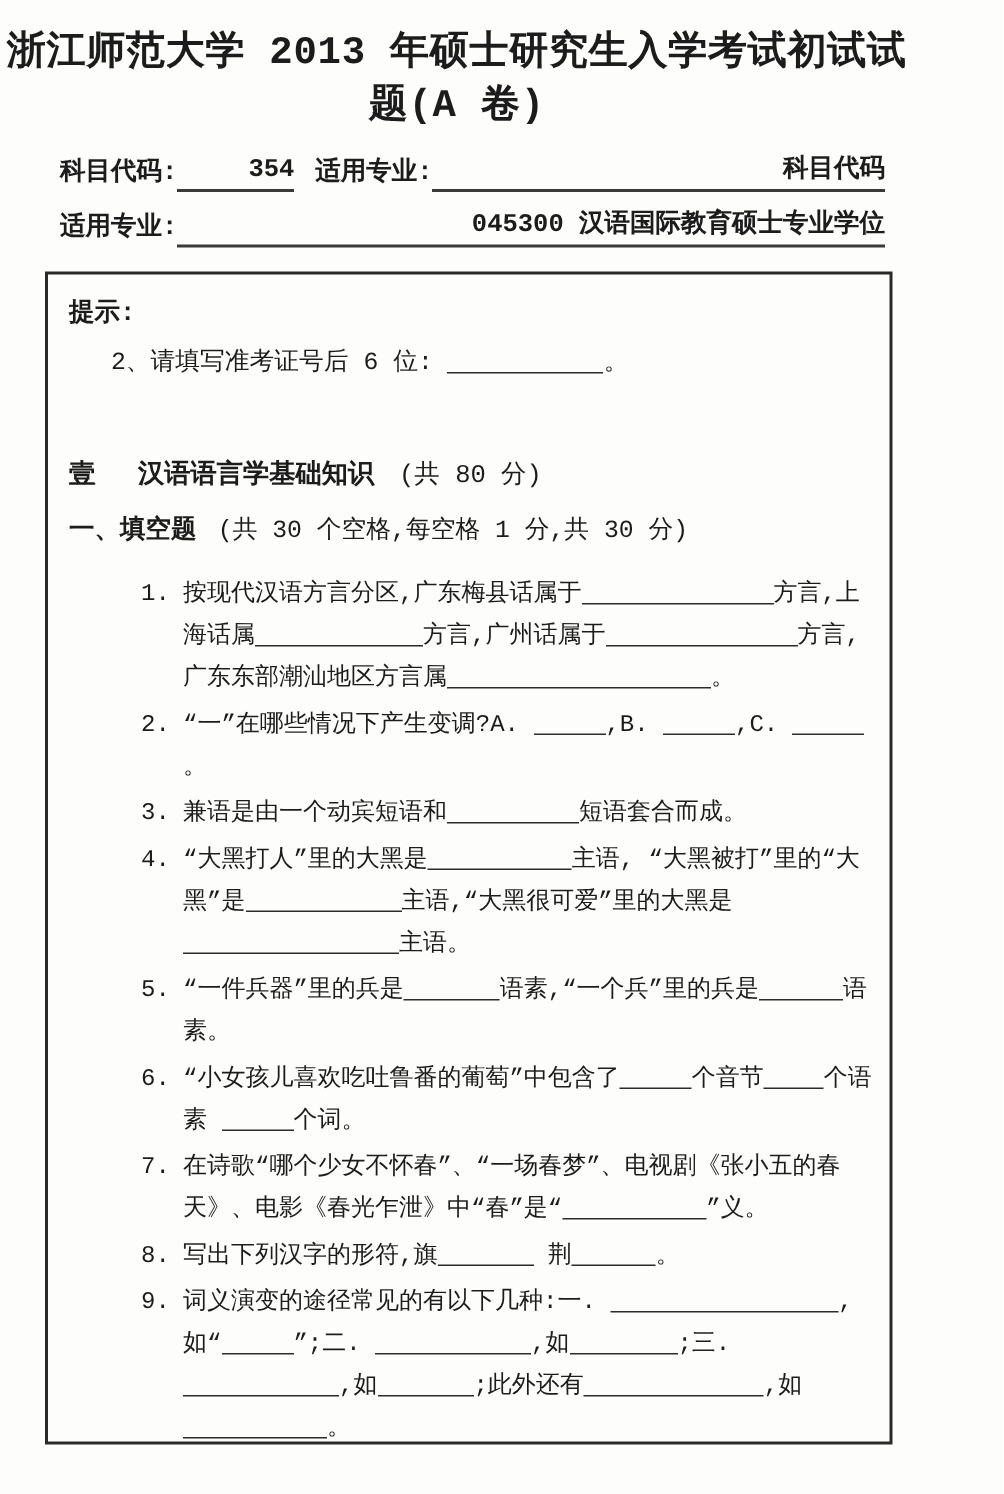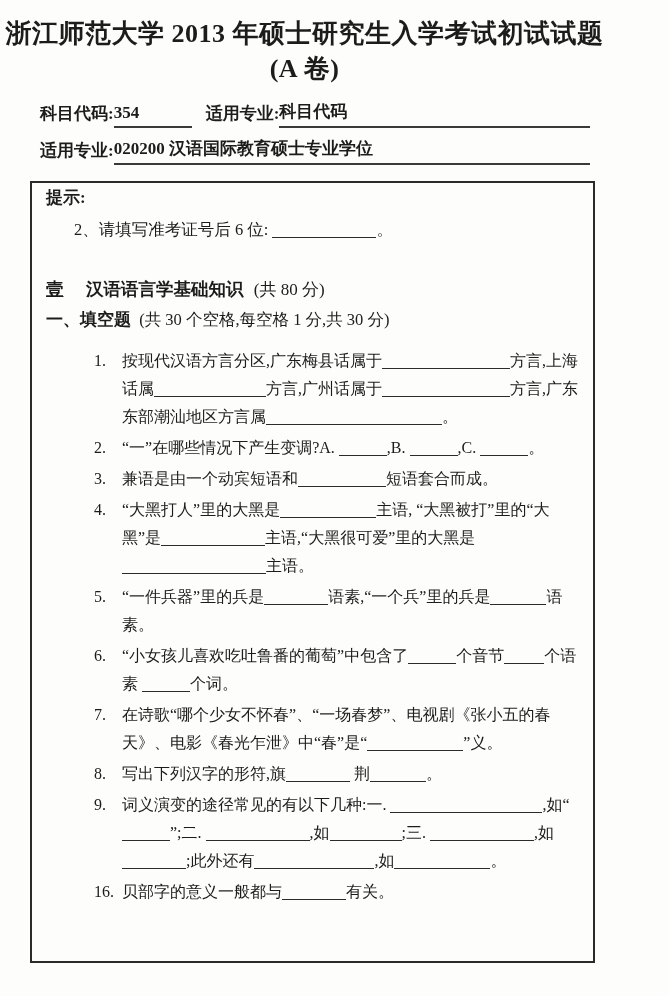--- a/index.html
+++ b/index.html
@@ -20,6 +20,7 @@
     height: 996px;
     position: relative;
     box-sizing: border-box;
+    font-family: Liberation Mono, monospace;
   }
   .title {
     text-align: center;

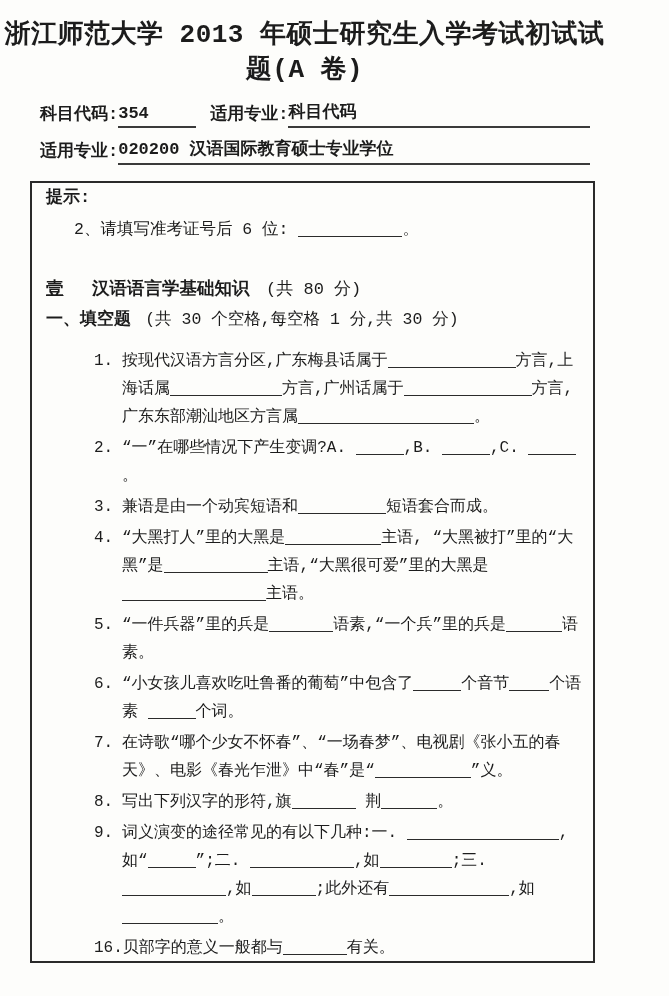--- a/index.html
+++ b/index.html
@@ -46,7 +46,7 @@
   }
   .uline {
     border-bottom: 2px solid #3a3a3a;
-    text-align: left;
+    text-align: right;
     padding-bottom: 3px;
     font-weight: bold;
   }

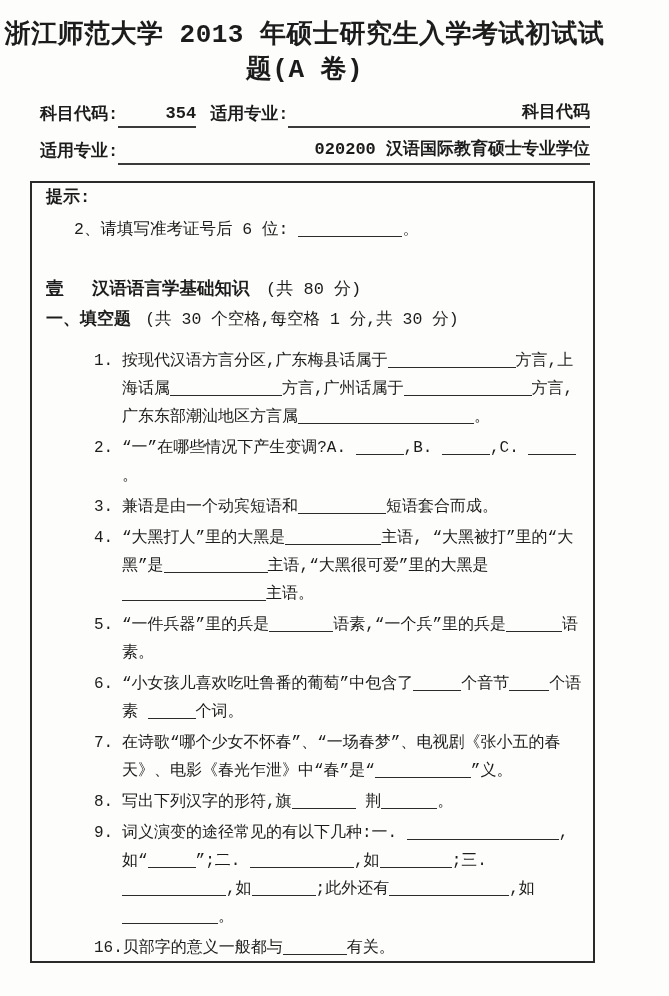--- a/index.html
+++ b/index.html
@@ -151,7 +151,7 @@
     </div>
     <div class="field-row">
       <span class="field-label">适用专业:</span>
-      <span class="uline grow">020200 汉语国际教育硕士专业学位</span>
+      <span class="uline grow">045300 汉语国际教育硕士专业学位</span>
     </div>
   </div>
 

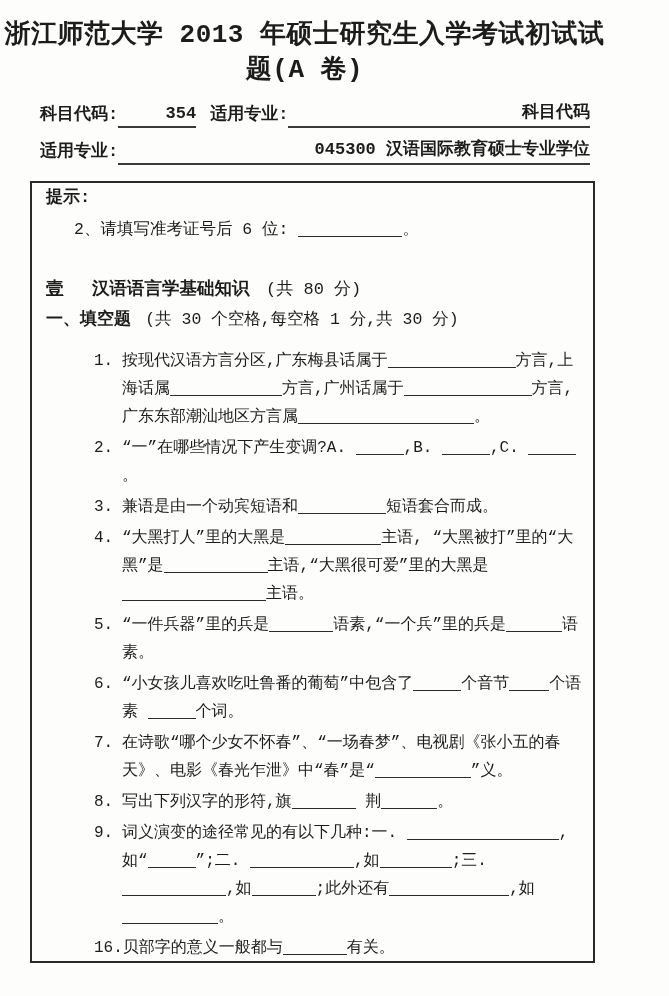--- a/index.html
+++ b/index.html
@@ -62,7 +62,7 @@
     border: 2px solid #2a2a2a;
     box-sizing: border-box;
     height: 782px;
-    padding: 0 6px 8px 14px;
+    padding: 12px 6px 8px 14px;
     overflow: hidden;
   }
   .notice-label {

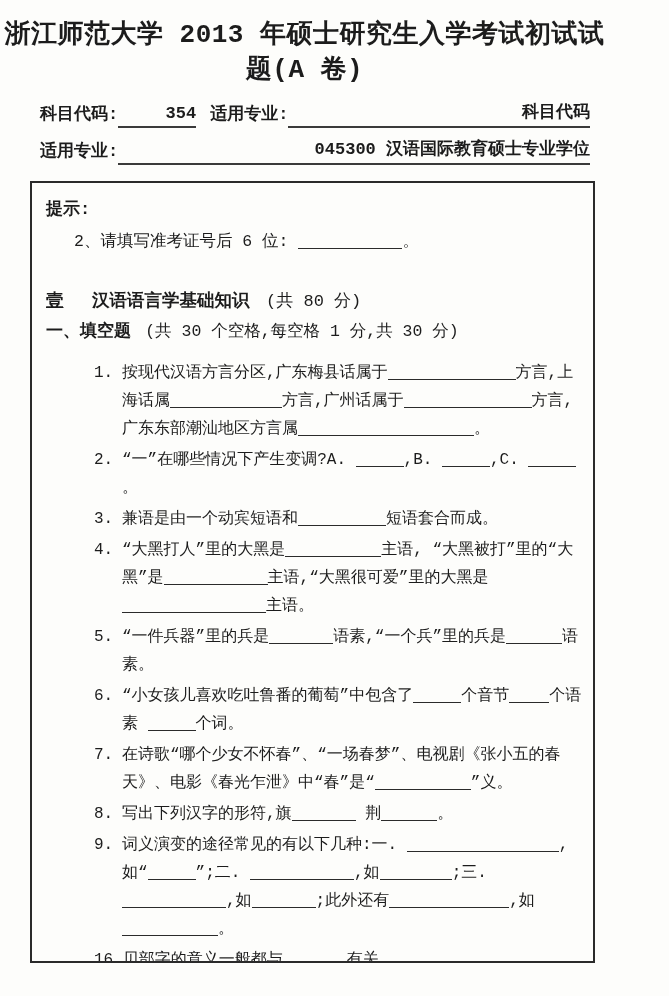--- a/index.html
+++ b/index.html
@@ -76,9 +76,9 @@
     margin-left: 28px;
   }
   .section-heading {
-    margin-top: 28px;
+    margin-top: 38px;
     font-size: 17.5px;
-    line-height: 30px;
+    line-height: 42px;
   }
   .section-num {
     font-weight: bold;

